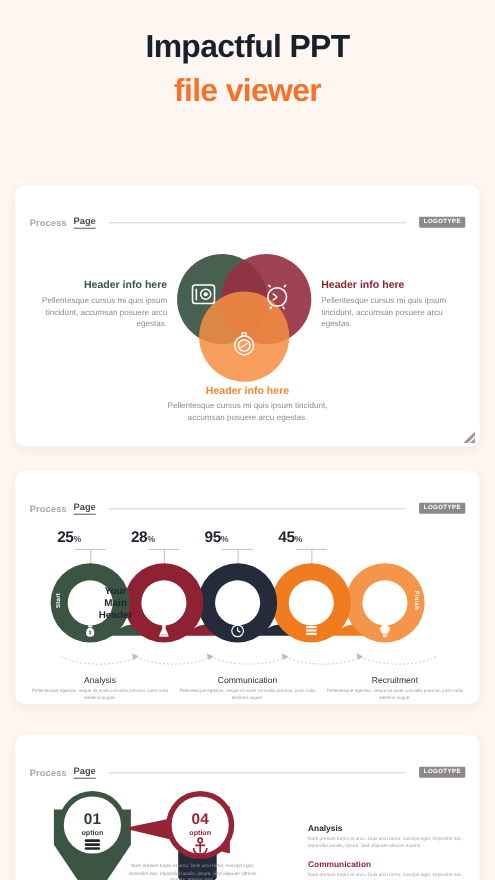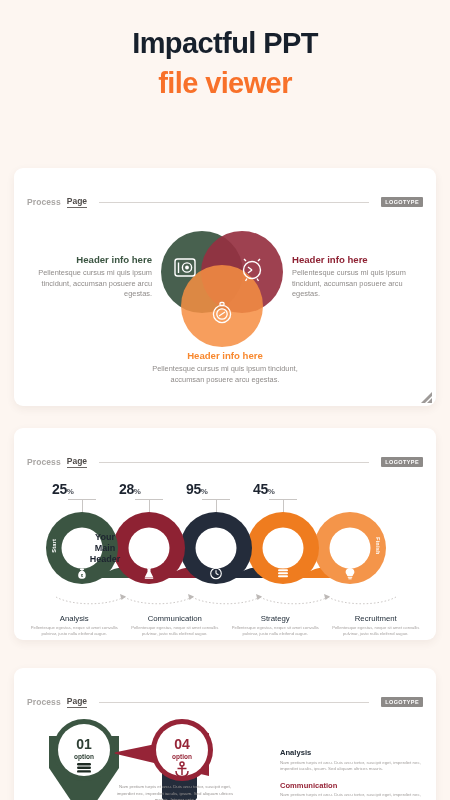--- a/index.html
+++ b/index.html
@@ -311,10 +311,6 @@
       </div>
       <div class="bl">
         <div class="t">Communication</div>
-        <div class="d">Pellentesque egestas, neque sit amet convallis pulvinar, justo nulla eleifend augue.</div>
-      </div>
-      <div class="bl">
-        <div class="t">Strategy</div>
         <div class="d">Pellentesque egestas, neque sit amet convallis pulvinar, justo nulla eleifend augue.</div>
       </div>
       <div class="bl">

